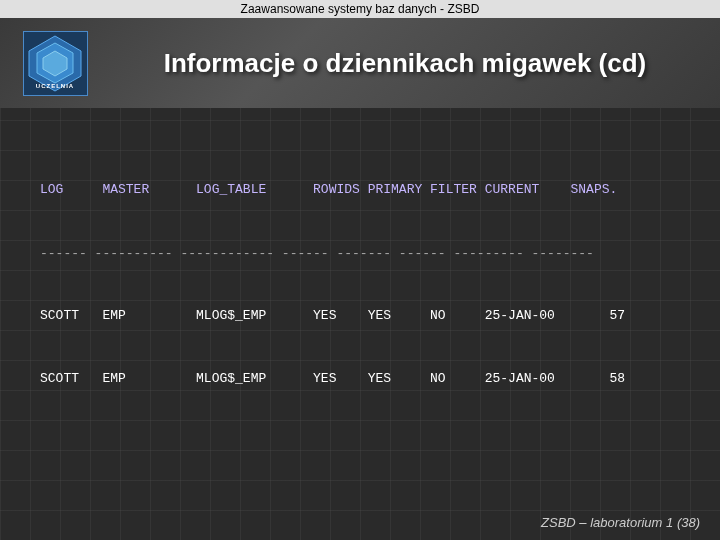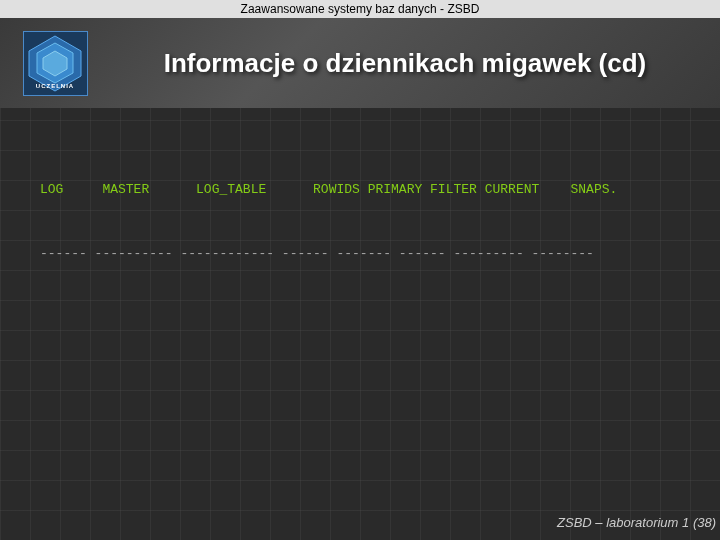--- a/index.html
+++ b/index.html
@@ -81,7 +81,7 @@
     }
 
     .db-table-header {
-      color: #84cc16;
+      color: #c4b5fd;
       margin-bottom: 2px;
     }
 

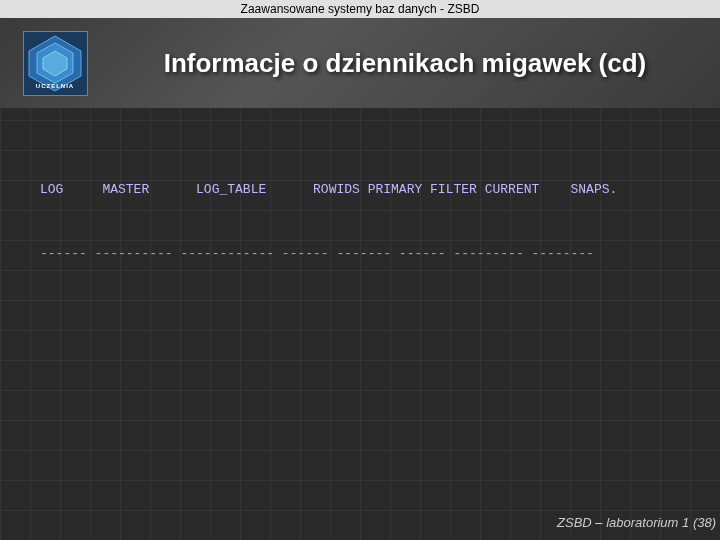--- a/index.html
+++ b/index.html
@@ -138,6 +138,7 @@
   <div class="db-table">
     <div class="db-table-header">LOG     MASTER      LOG_TABLE      ROWIDS PRIMARY FILTER CURRENT    SNAPS.</div>
     <div class="db-table-separator">------ ---------- ------------ ------ ------- ------ --------- --------</div>
+    <div class="db-table-row">SCOTT   EMP         MLOG$_EMP      YES    YES     NO     25-JAN-00       57</div>
   </div>
 </div>
 

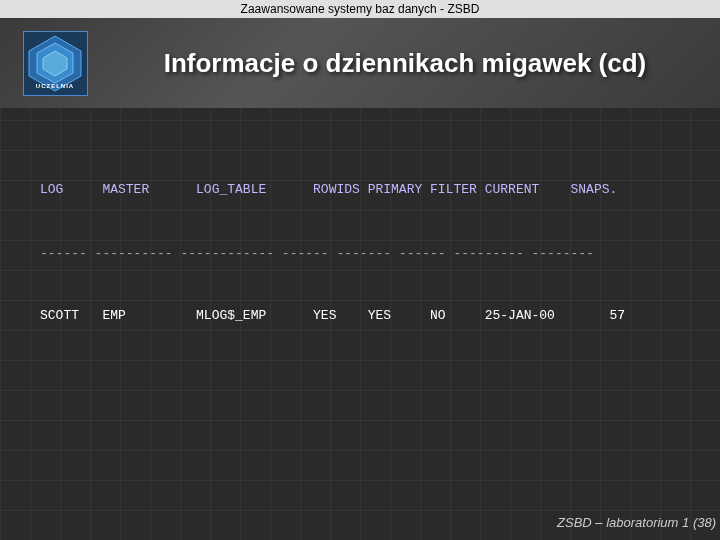--- a/index.html
+++ b/index.html
@@ -139,6 +139,7 @@
     <div class="db-table-header">LOG     MASTER      LOG_TABLE      ROWIDS PRIMARY FILTER CURRENT    SNAPS.</div>
     <div class="db-table-separator">------ ---------- ------------ ------ ------- ------ --------- --------</div>
     <div class="db-table-row">SCOTT   EMP         MLOG$_EMP      YES    YES     NO     25-JAN-00       57</div>
+    <div class="db-table-row">SCOTT   EMP         MLOG$_EMP      YES    YES     NO     25-JAN-00       58</div>
   </div>
 </div>
 

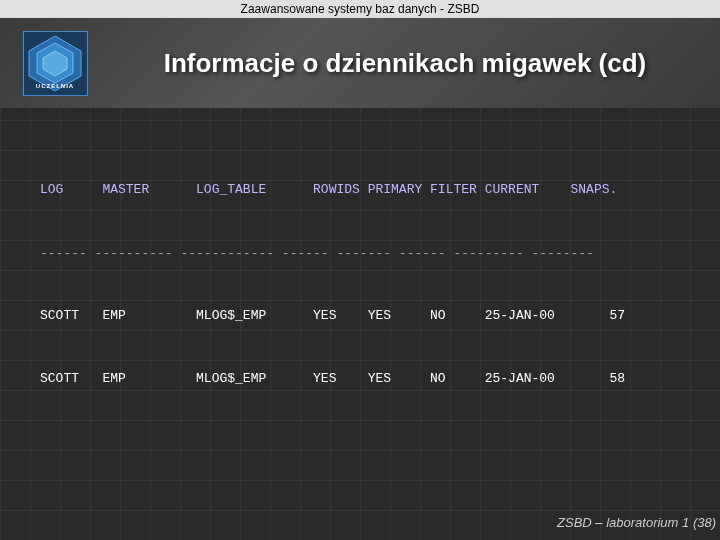--- a/index.html
+++ b/index.html
@@ -96,7 +96,7 @@
     .footer {
       position: absolute;
       bottom: 10px;
-      right: 4px;
+      right: 20px;
       z-index: 2;
       color: #cccccc;
       font-size: 13px;

